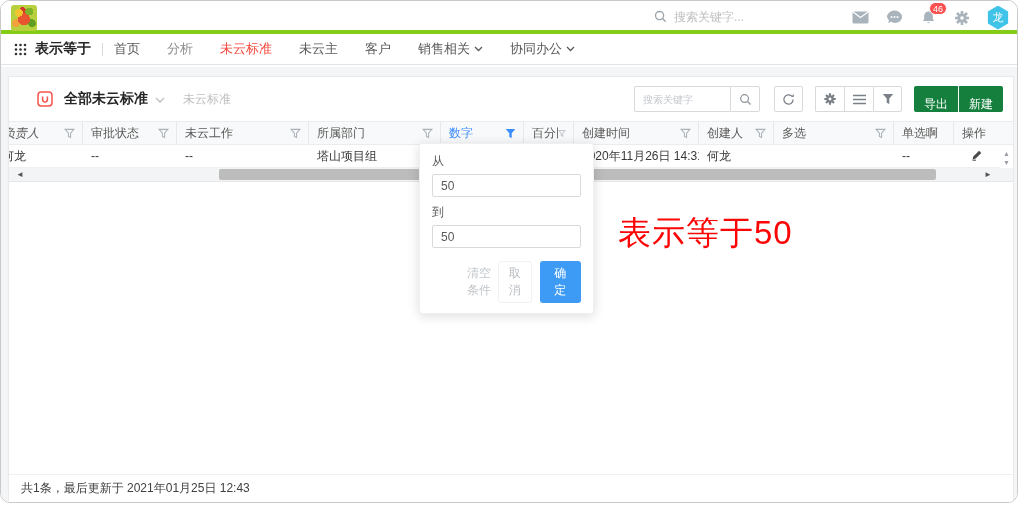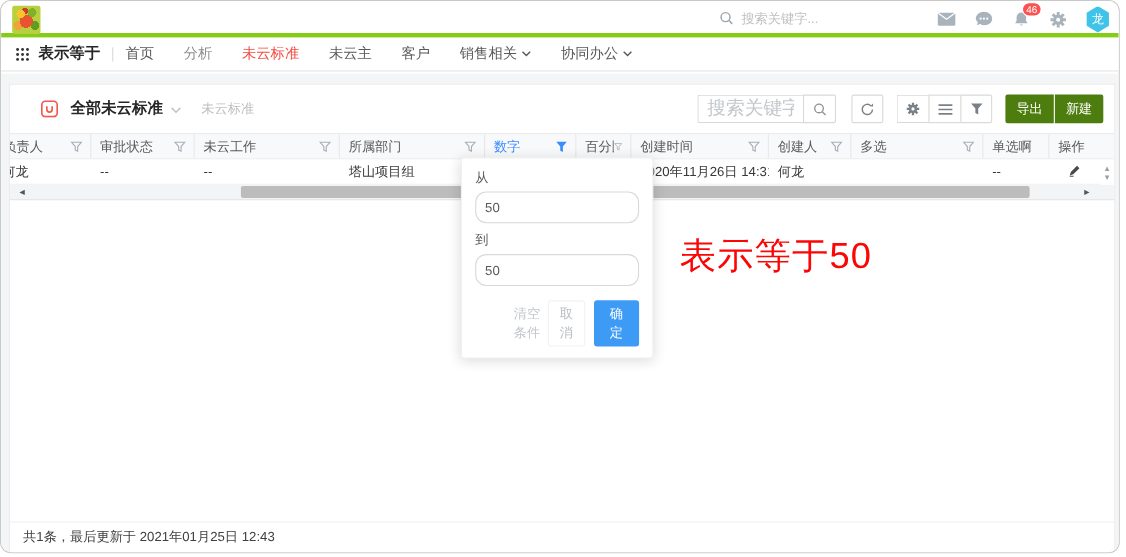--- a/index.html
+++ b/index.html
@@ -48,7 +48,7 @@
   .viewsub { margin-left:18px; font-size:12px; color:#bfbfbf; }
   .toolbar-right { margin-left:auto; display:flex; align-items:center; }
   .searchbox { display:flex; height:26px; }
-  .searchbox input { width:96px; height:26px; border:1px solid #d9d9d9; border-right:none; border-radius:2px 0 0 2px; padding:0 8px; font-size:17px; color:#595959; outline:none; }
+  .searchbox input { width:96px; height:26px; border:1px solid #d9d9d9; border-right:none; border-radius:2px 0 0 2px; padding:0 8px; font-size:10px; color:#595959; outline:none; }
   .searchbox input::placeholder { color:#c3c7cc; }
   .searchbtn { width:30px; height:26px; border:1px solid #d9d9d9; border-radius:0 2px 2px 0; background:#fff; display:flex; align-items:center; justify-content:center; cursor:pointer; }
   .sqbtn { width:29px; height:26px; border:1px solid #d9d9d9; background:#fff; display:flex; align-items:center; justify-content:center; cursor:pointer; color:#7a8087; font-size:14px; }

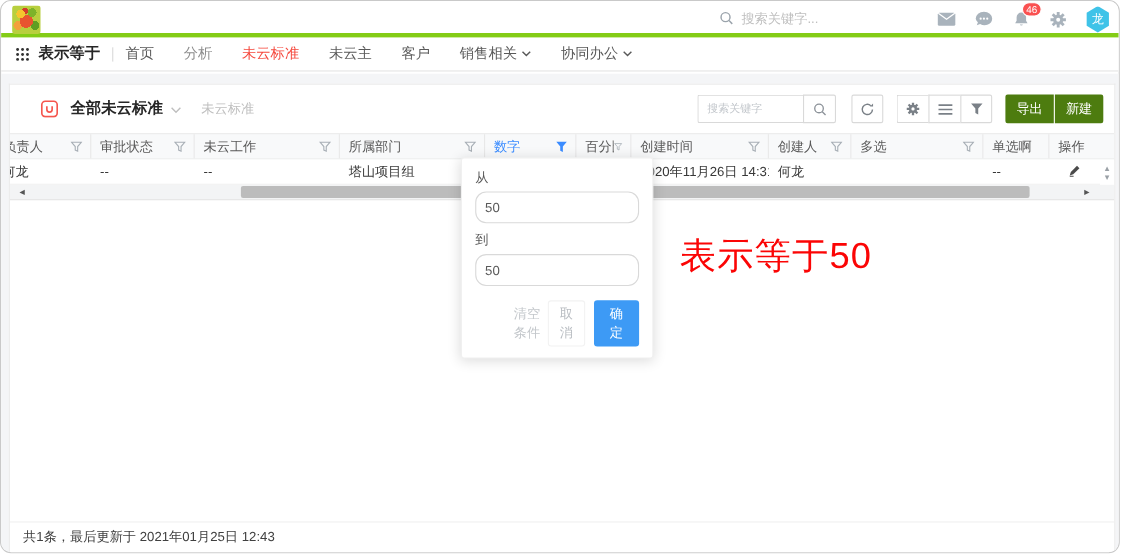--- a/index.html
+++ b/index.html
@@ -57,7 +57,7 @@
   .btngroup .sqbtn { border-right:none; }
   .btngroup .sqbtn:first-child { border-radius:2px 0 0 2px; }
   .btngroup .sqbtn:last-child { border-right:1px solid #d9d9d9; border-radius:0 2px 2px 0; }
-  .redbtn { height:26px; padding:0 10px; background:#4d7c0f; color:#fff; font-size:12px; border:none; cursor:pointer; line-height:26px; }
+  .redbtn { height:26px; padding:5px 10px; background:#15803d; color:#fff; font-size:12px; border:none; cursor:pointer; line-height:26px; }
   .redbtn.first { margin-left:12px; border-radius:2px 0 0 2px; }
   .redbtn.last { margin-left:1px; border-radius:0 2px 2px 0; }
 

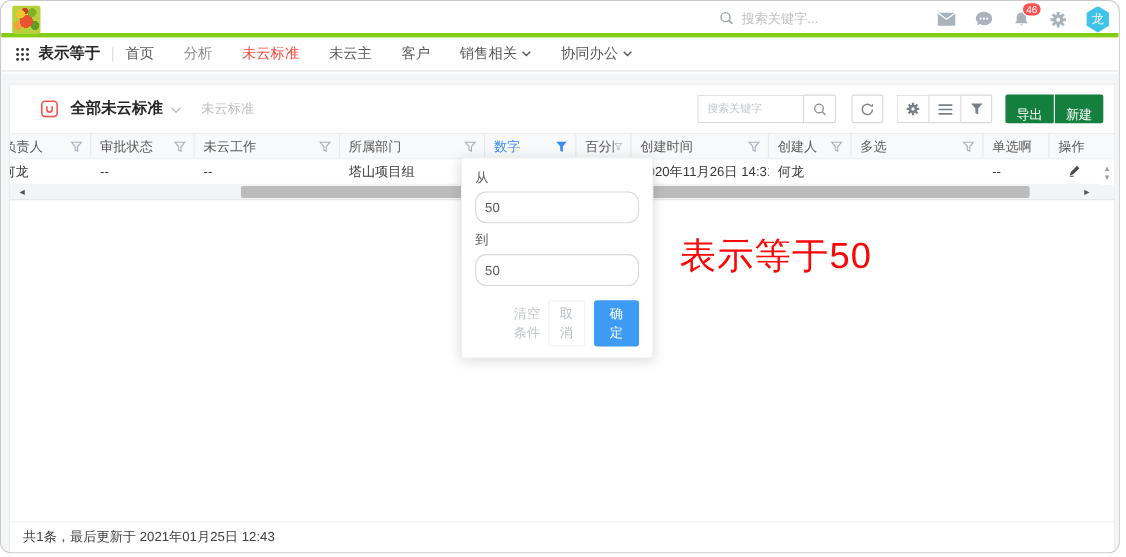--- a/index.html
+++ b/index.html
@@ -69,7 +69,7 @@
   .th:last-child { border-right:none; }
   .th .lbl { overflow:hidden; }
   .th.clipfirst { padding-left:0; }
-  .th.clipfirst .lbl { display:inline-block; margin-left:-6px; }
+  .th.clipfirst .lbl { display:inline-block; margin-left:-6px;font-style:italic; }
   .th.active { color:#3b8cff; }
   .trow { display:flex; height:23px; border-bottom:1px solid #f0f0f0; background:#fff; }
   .td { padding:0 8px; font-size:12px; color:#383838; line-height:23px; overflow:hidden; white-space:nowrap; }

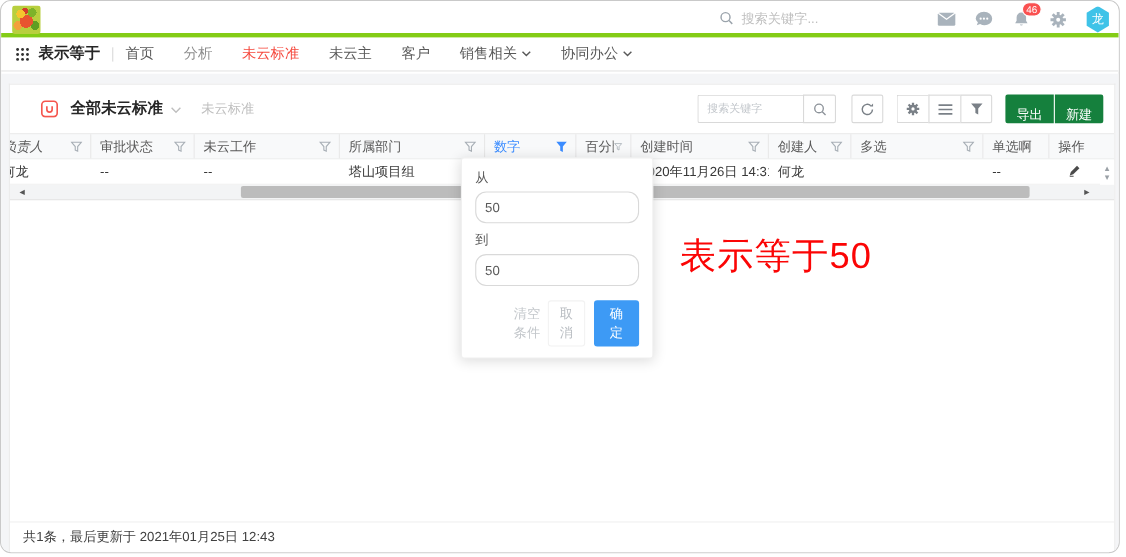--- a/index.html
+++ b/index.html
@@ -86,7 +86,7 @@
   .popup { position:absolute; left:418px; top:142px; width:175px; background:#fff; border:1px solid #f0f0f0; border-radius:3px;
            box-shadow:0 2px 12px rgba(0,0,0,.14); padding:9px 12px 10px; z-index:30; }
   .popup .flabel { font-size:12px; color:#595959; margin-bottom:4px; }
-  .popup input { width:100%; height:29px; border:1px solid #d9d9d9; border-radius:10px; padding:0 8px; font-size:12px; color:#595959; outline:none; margin-bottom:7px; }
+  .popup input { width:100%; height:23px; border:1px solid #d9d9d9; border-radius:2px; padding:0 8px; font-size:12px; color:#595959; outline:none; margin-bottom:7px; }
   .popfoot { display:flex; align-items:center; margin-top:6px;margin-left:35px; }
   .clearlink { font-size:12px; color:#c3c7cb; cursor:pointer; }
   .cancelbtn { margin-left:auto; font-size:12px; color:#b9bdc2; background:#fff; border:1px solid #f2f2f2; border-radius:3px; padding:3px 8px; cursor:pointer; }

